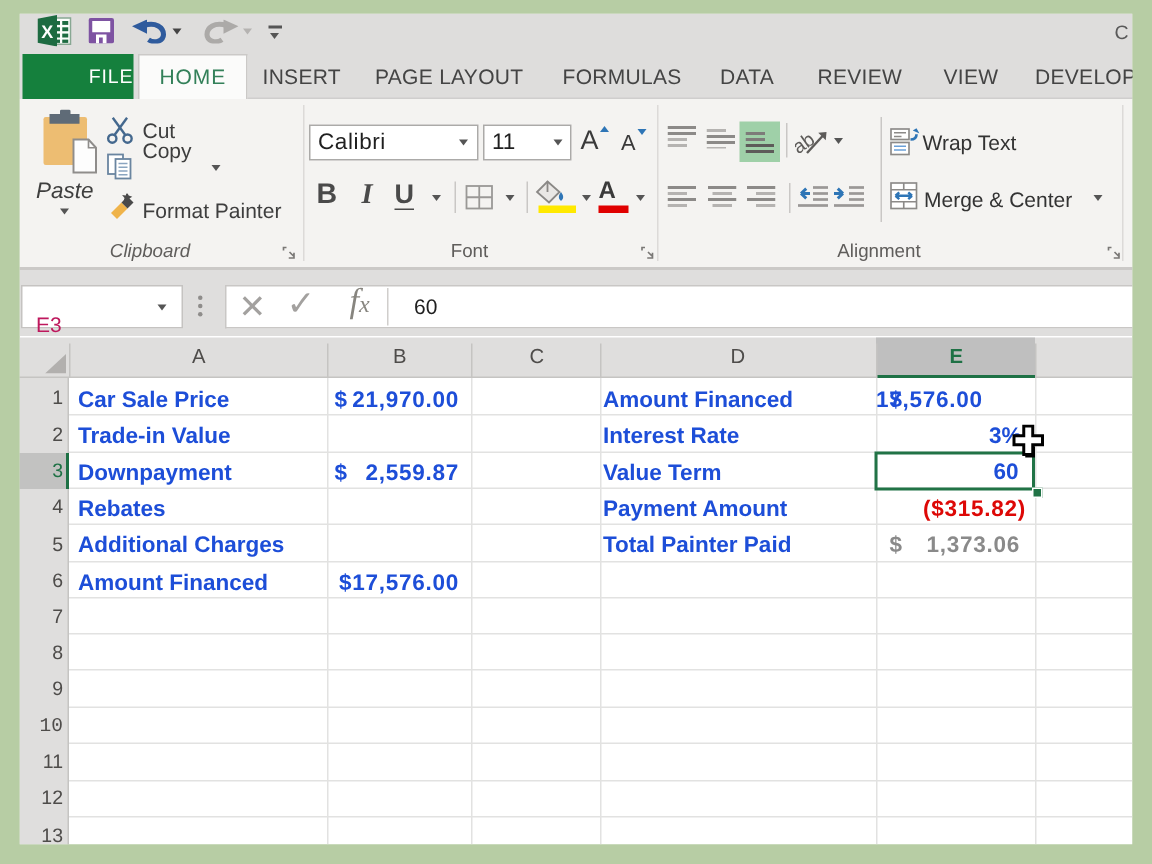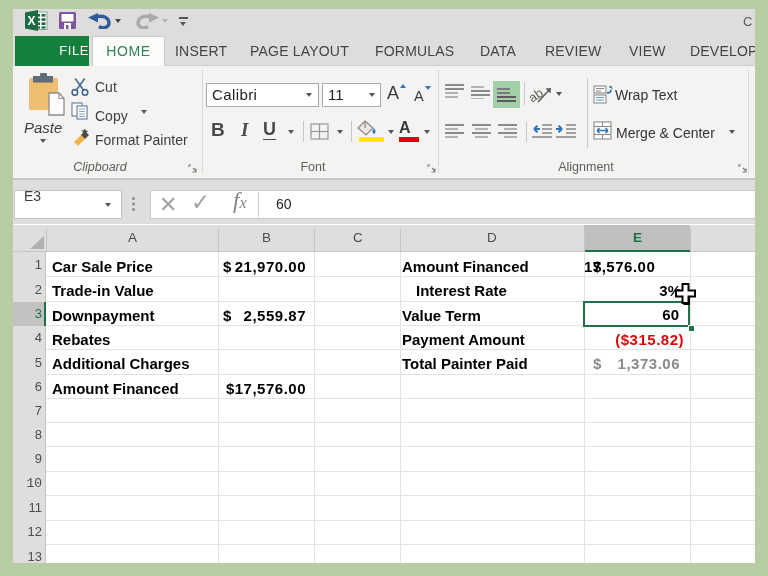--- a/index.html
+++ b/index.html
@@ -112,7 +112,7 @@
       <line x1="8" y1="14.5" x2="14" y2="14.5"></line>
   </g>
 </svg>
-<div class="rtext" style="left:95px;top:108px;">Copy</div>
+<div class="rtext" style="left:95px;top:92px;">Copy</div>
 <div class="caret" style="left:141px;top:110px;"></div>
 <svg class="abs" style="left:72px;top:129px;" width="20" height="19" viewBox="0 0 20 19">
   <path d="M2 13 L9 6 L13 10 L6 17 Z" fill="#efb34a"></path>

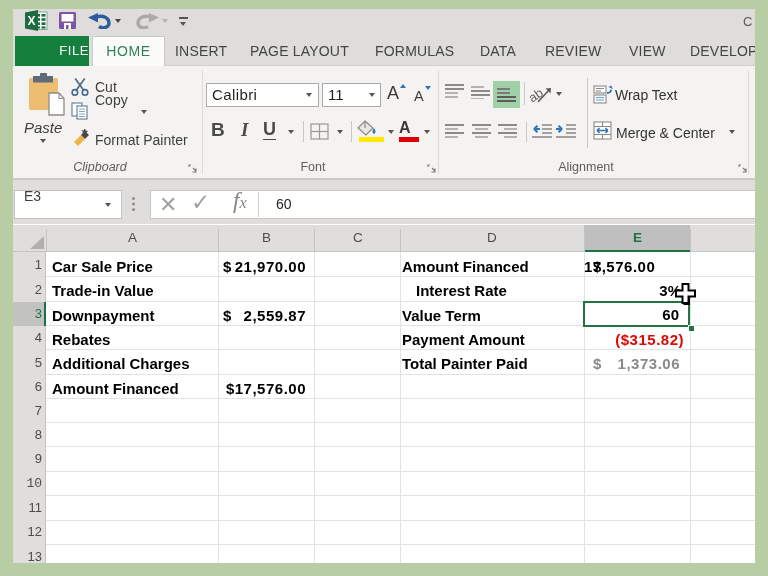--- a/index.html
+++ b/index.html
@@ -283,7 +283,7 @@
 </svg>
 <div class="fbar"></div>
 <div class="abs" style="left:14px;top:190px;width:108px;height:29px;background:#fff;border:1px solid #c5c3c1;box-sizing:border-box;"></div>
-<div class="abs" style="left:24px;top:188px;font-size:14px;color:#404040;">E3</div>
+<div class="abs" style="left:24px;top:208px;font-size:14px;color:#be185d;">E3</div>
 <div class="caret" style="left:105px;top:203px;"></div>
 <div class="abs" style="left:132px;top:197px;width:3px;height:3px;border-radius:50%;background:#8f8d8b;box-shadow:0 5.5px 0 #8f8d8b,0 11px 0 #8f8d8b;"></div>
 <div class="abs" style="left:150px;top:190px;width:605px;height:29px;background:#fff;border:1px solid #c9c7c5;border-right:none;box-sizing:border-box;"></div>

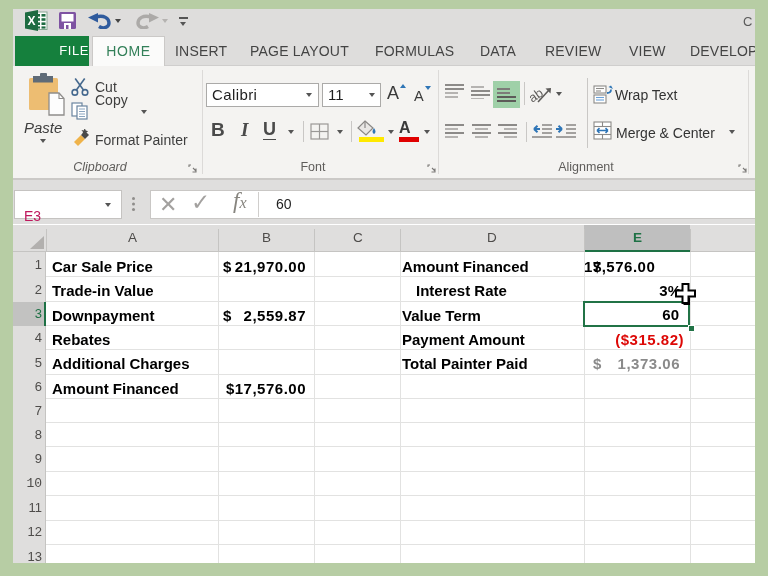--- a/index.html
+++ b/index.html
@@ -25,7 +25,7 @@
 .hsep{position:absolute;top:229px;height:23px;width:1px;background:#c5c4c2;}
 .gridline-h{position:absolute;left:46px;width:709px;height:1px;background:#e2e2e1;}
 .gridline-v{position:absolute;top:252px;height:311px;width:1px;background:#e2e2e1;}
-.cell{position:absolute;font-size:15px;font-weight:600;color:#000000;white-space:nowrap;}
+.cell{position:absolute;font-size:15px;font-weight:600;color:#1d4ed8;white-space:nowrap;}
 .green-b{position:absolute;background:#b7cda4;}
 </style>
 </head>

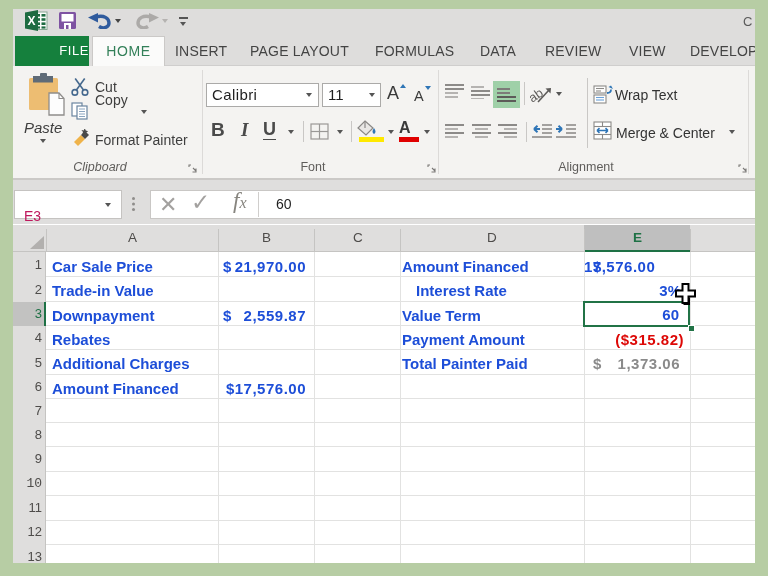--- a/index.html
+++ b/index.html
@@ -363,7 +363,7 @@
 <div class="cell" style="left:218px;top:380px;width:88px;text-align:right;letter-spacing:0.5px;">$17,576.00</div>
 
 <div class="cell" style="left:402px;top:258px;">Amount Financed</div>
-<div class="cell" style="left:416px;top:282px;">Interest Rate</div>
+<div class="cell" style="left:402px;top:282px;">Interest Rate</div>
 <div class="cell" style="left:402px;top:307px;">Value Term</div>
 <div class="cell" style="left:402px;top:331px;">Payment Amount</div>
 <div class="cell" style="left:402px;top:355px;">Total Painter Paid</div>

